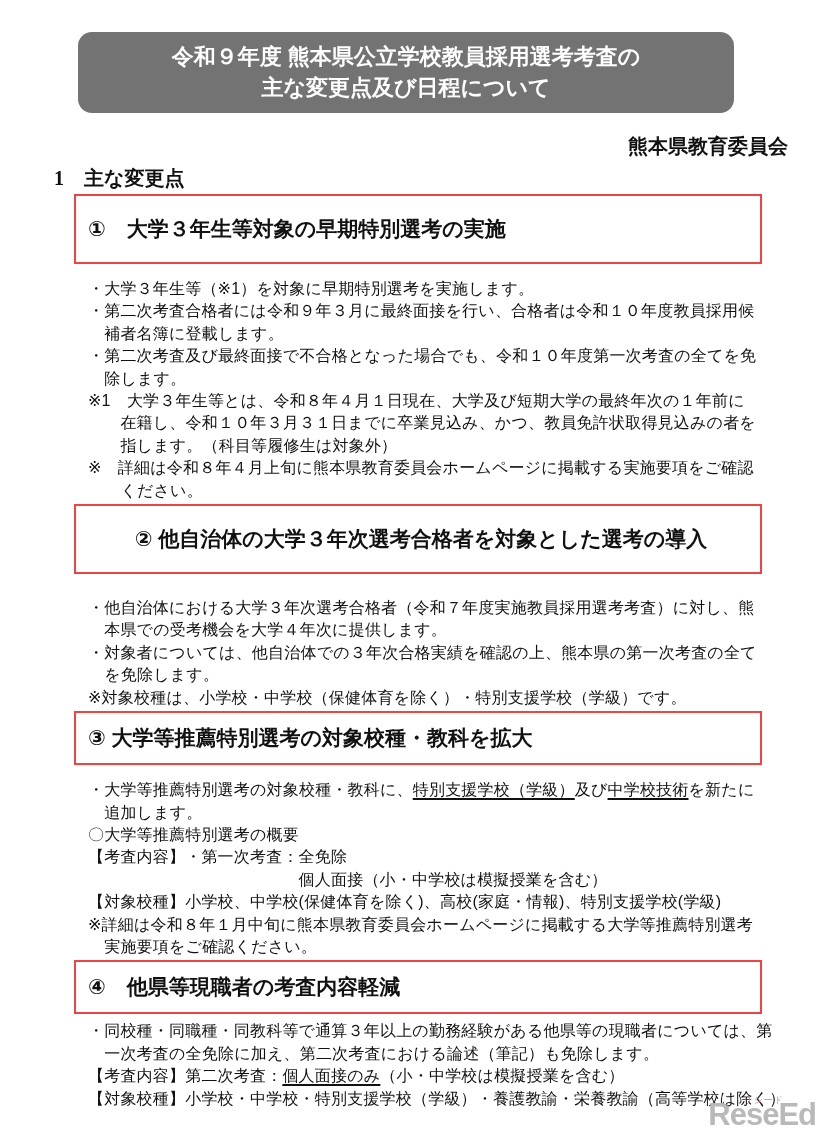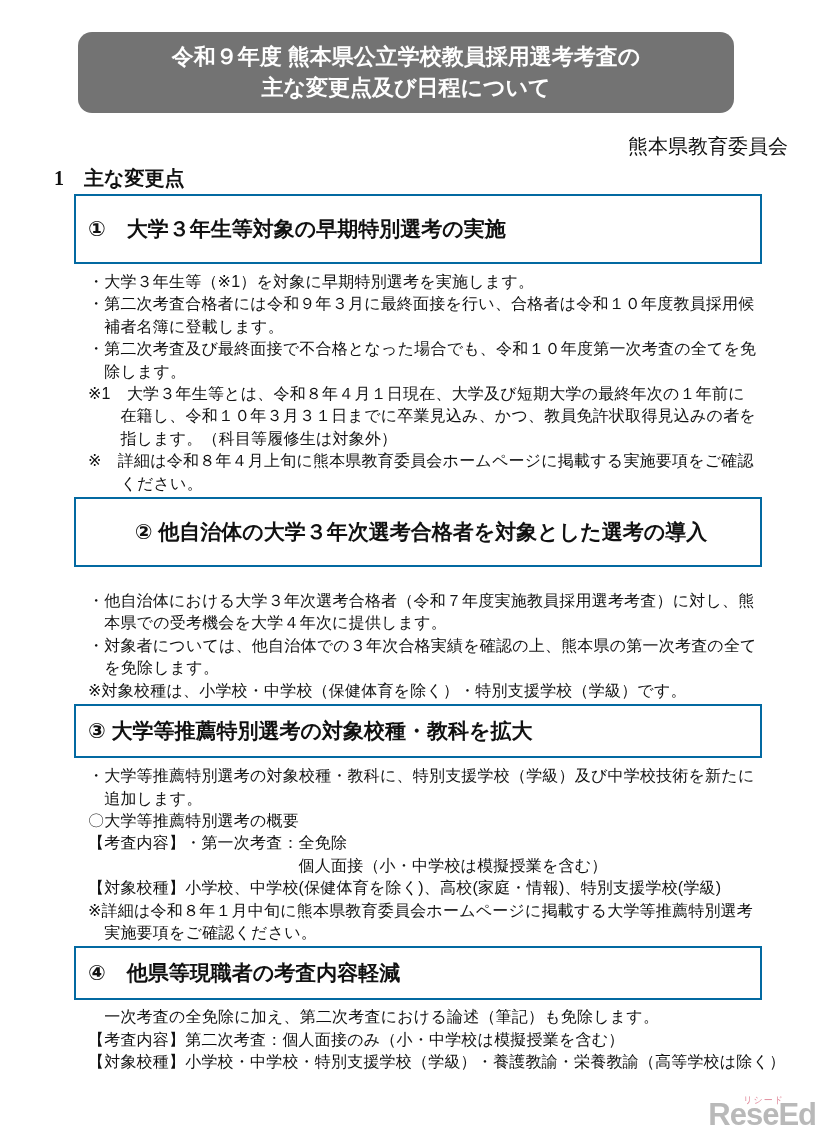--- a/index.html
+++ b/index.html
@@ -18,7 +18,7 @@
   .title-line{font-size:22px;font-weight:bold;line-height:31px;white-space:pre;}
   .author{
     margin-top:20px;padding-right:38px;
-    text-align:right;font-size:20px;font-weight:normal;
+    text-align:right;font-size:20px;font-weight:bold;
   }
   .heading1{
     margin:5px 0 0 54px;

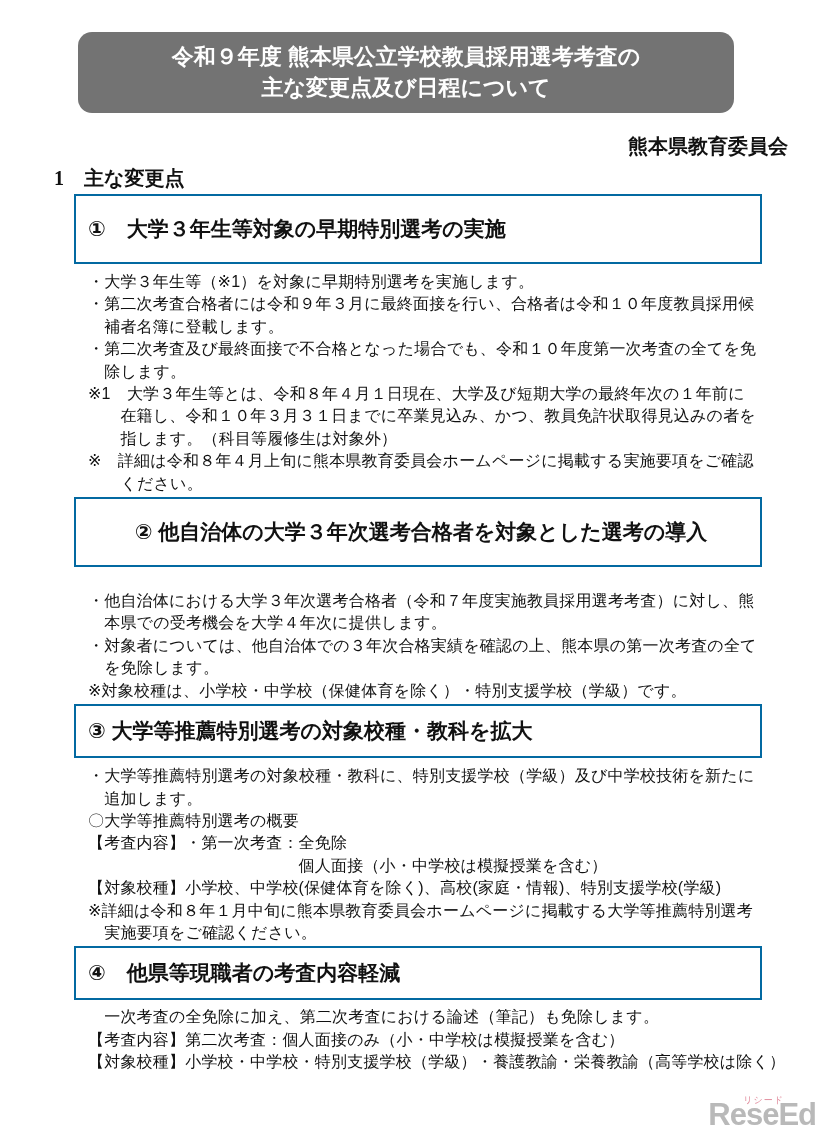--- a/index.html
+++ b/index.html
@@ -26,7 +26,7 @@
   }
   .box{
     margin-left:74px;margin-right:64px;
-    border:2px solid #0369a1;
+    border:2px solid #ef4444;
     background:#ffffff;
   }
   .box.tall{margin-top:2px;padding:19px 6px 19px 12px;}

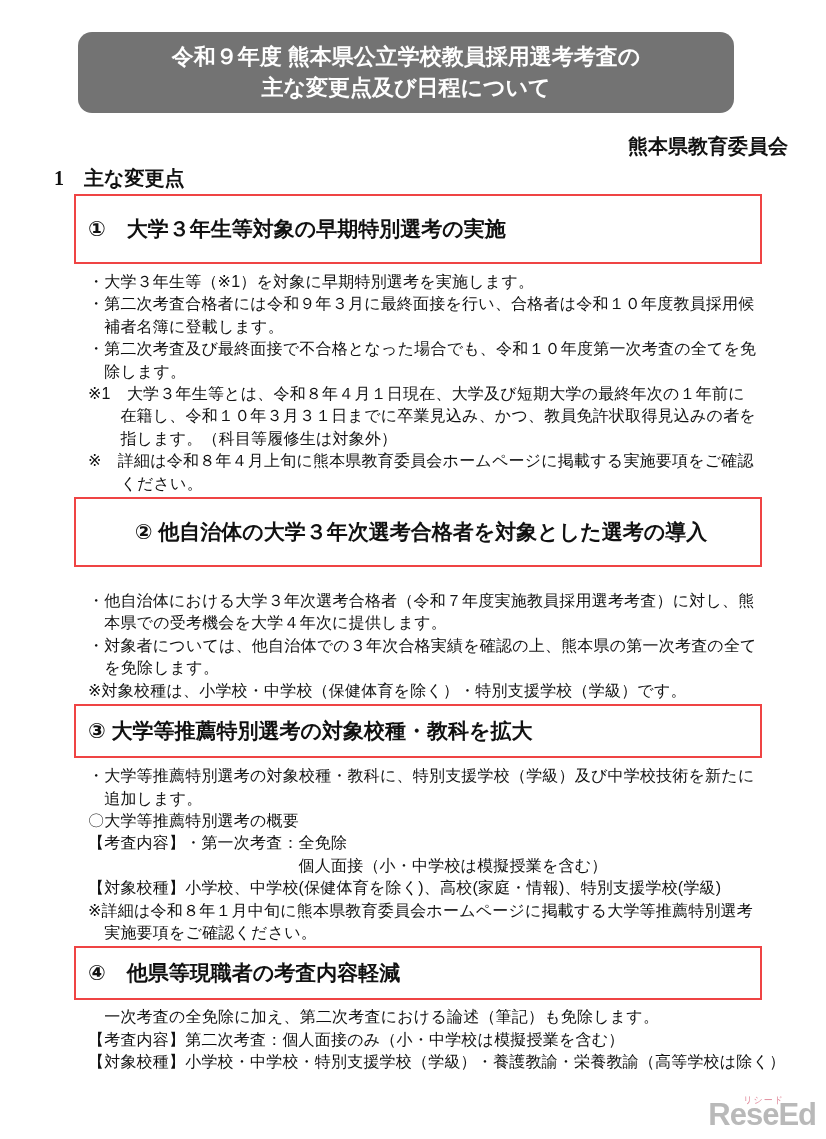--- a/index.html
+++ b/index.html
@@ -38,7 +38,7 @@
     letter-spacing:0.2px;
   }
   .u{text-underline-offset:3px;text-decoration-thickness:1.5px;}
-  .mt9{margin-top:7px;}
+  .mt9{margin-top:14px;}
   .mt10{margin-top:10px;text-align:center;}
   .mt7{margin-top:23px;}
   .mt6{margin-top:6px;}

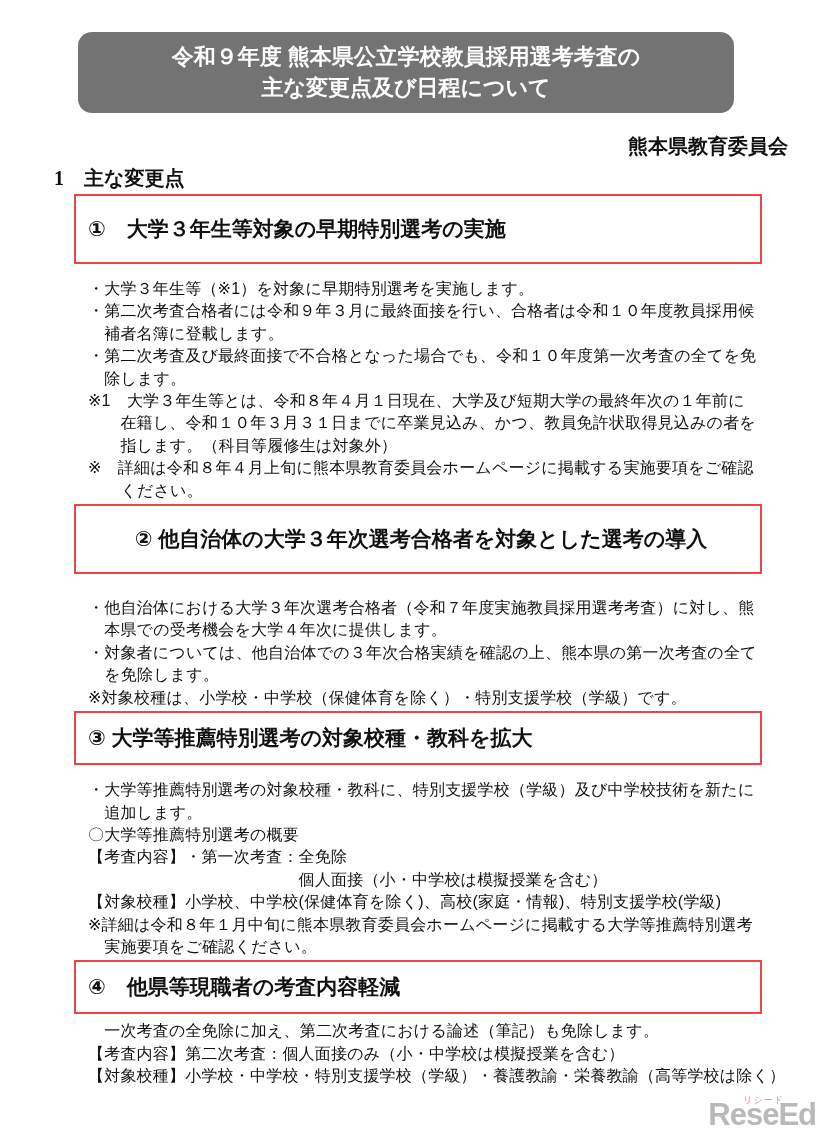--- a/index.html
+++ b/index.html
@@ -37,7 +37,7 @@
     font-size:16px;line-height:22.4px;white-space:pre;
     letter-spacing:0.2px;
   }
-  .u{text-underline-offset:3px;text-decoration-thickness:1.5px;}
+  .u{text-decoration:underline;text-underline-offset:3px;text-decoration-thickness:1.5px;}
   .mt9{margin-top:14px;}
   .mt10{margin-top:10px;text-align:center;}
   .mt7{margin-top:23px;}

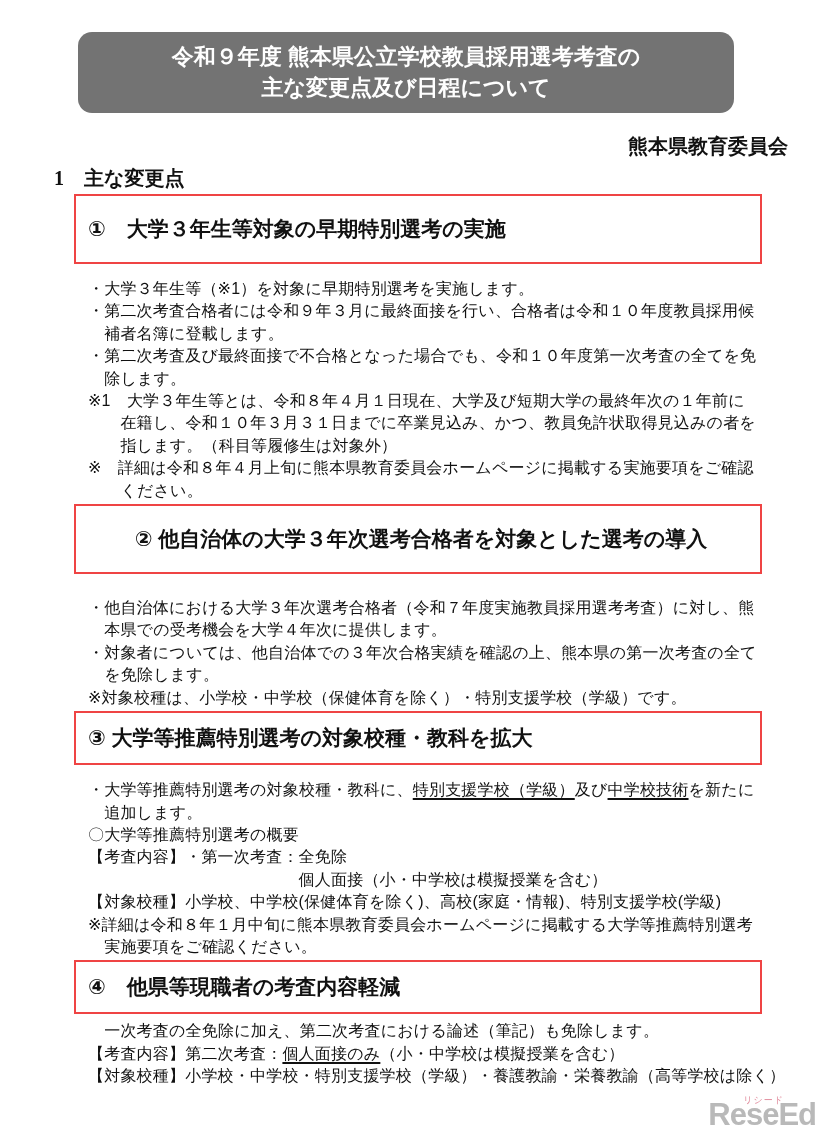--- a/index.html
+++ b/index.html
@@ -113,6 +113,7 @@
   <div class="box-label">④　他県等現職者の考査内容軽減</div>
 </div>
 <div class="text-block mt6">
+    <div class="line">・同校種・同職種・同教科等で通算３年以上の勤務経験がある他県等の現職者については、第</div>
     <div class="line">　一次考査の全免除に加え、第二次考査における論述（筆記）も免除します。</div>
     <div class="line"><span>【考査内容】第二次考査：</span><span class="u">個人面接のみ</span><span>（小・中学校は模擬授業を含む）</span></div>
     <div class="line">【対象校種】小学校・中学校・特別支援学校（学級）・養護教諭・栄養教諭（高等学校は除く）</div>

